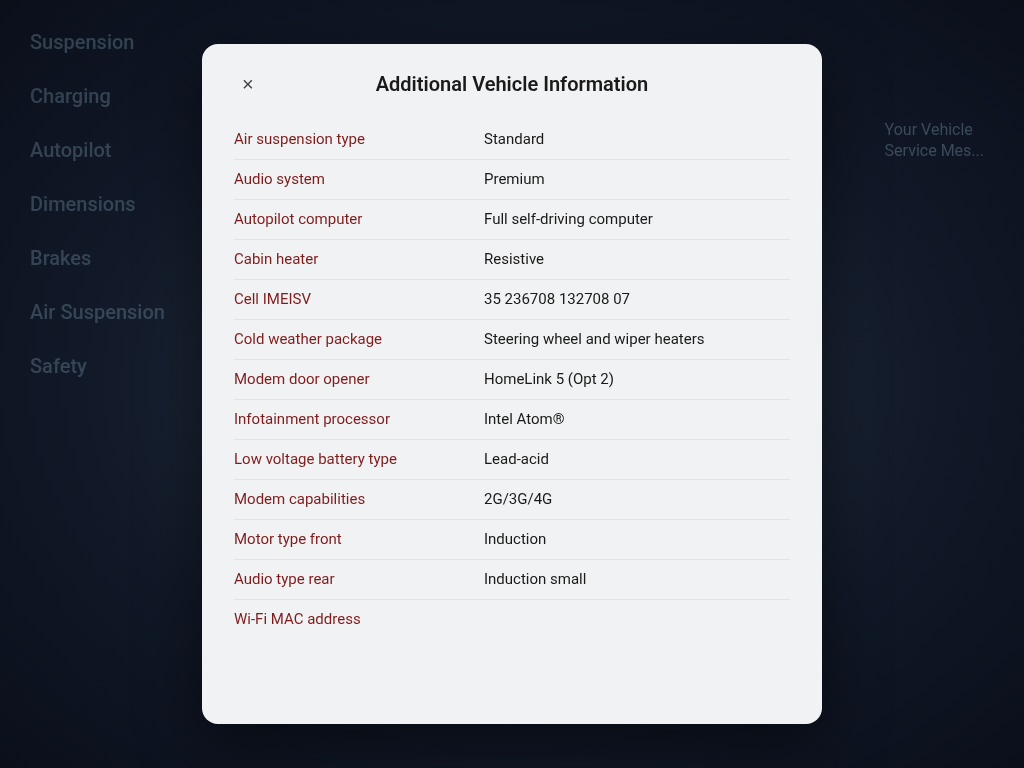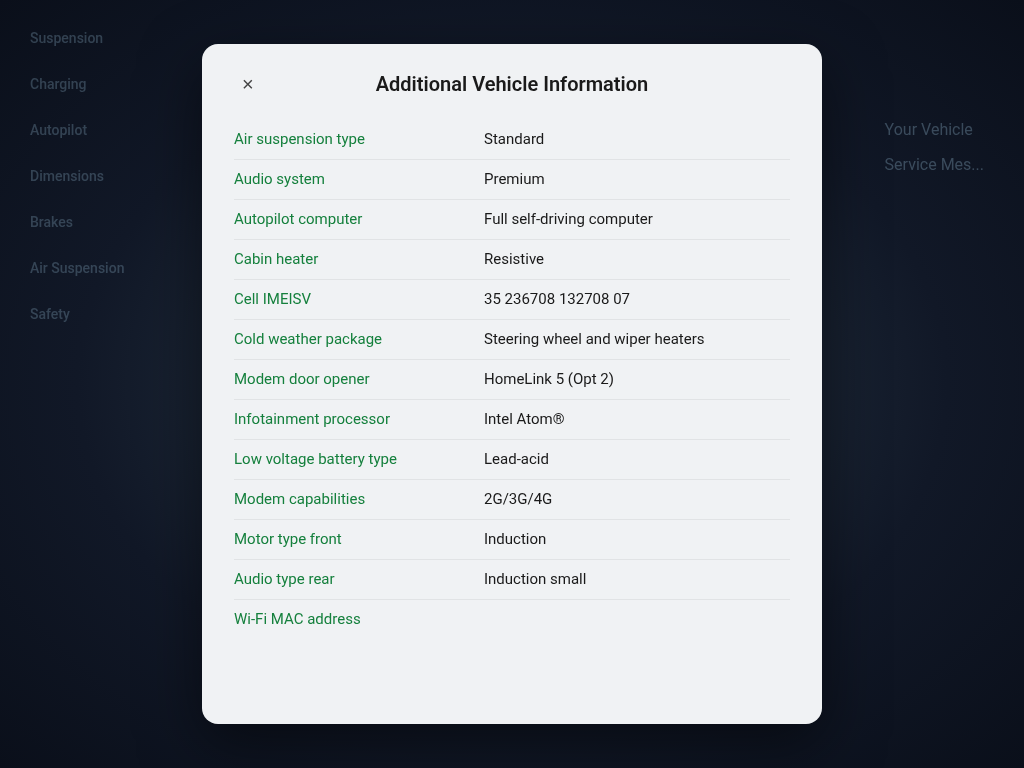--- a/index.html
+++ b/index.html
@@ -45,7 +45,7 @@
 
     .bg-menu-item {
       color: #7a9ab0;
-      font-size: 14px;
+      font-size: 20px;
       font-weight: 500;
     }
 

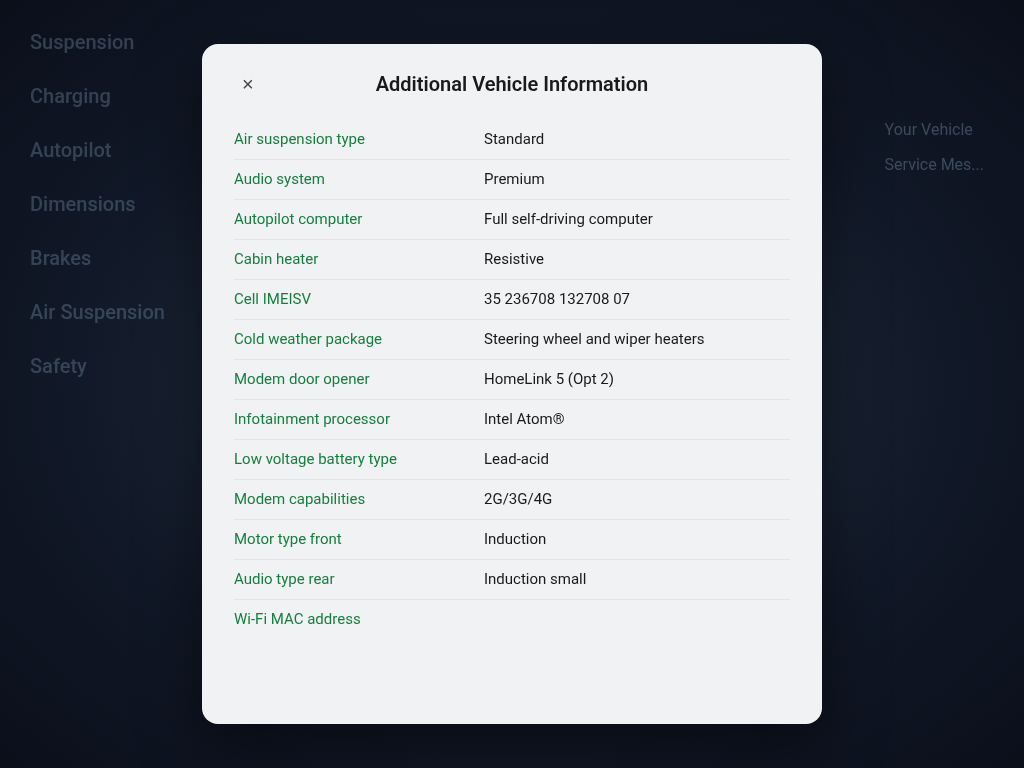--- a/index.html
+++ b/index.html
@@ -132,7 +132,7 @@
 
     .info-label {
       flex: 0 0 250px;
-      color: #15803d;
+      color: #7f1d1d;
       font-size: 15px;
       font-weight: 400;
       line-height: 1.4;

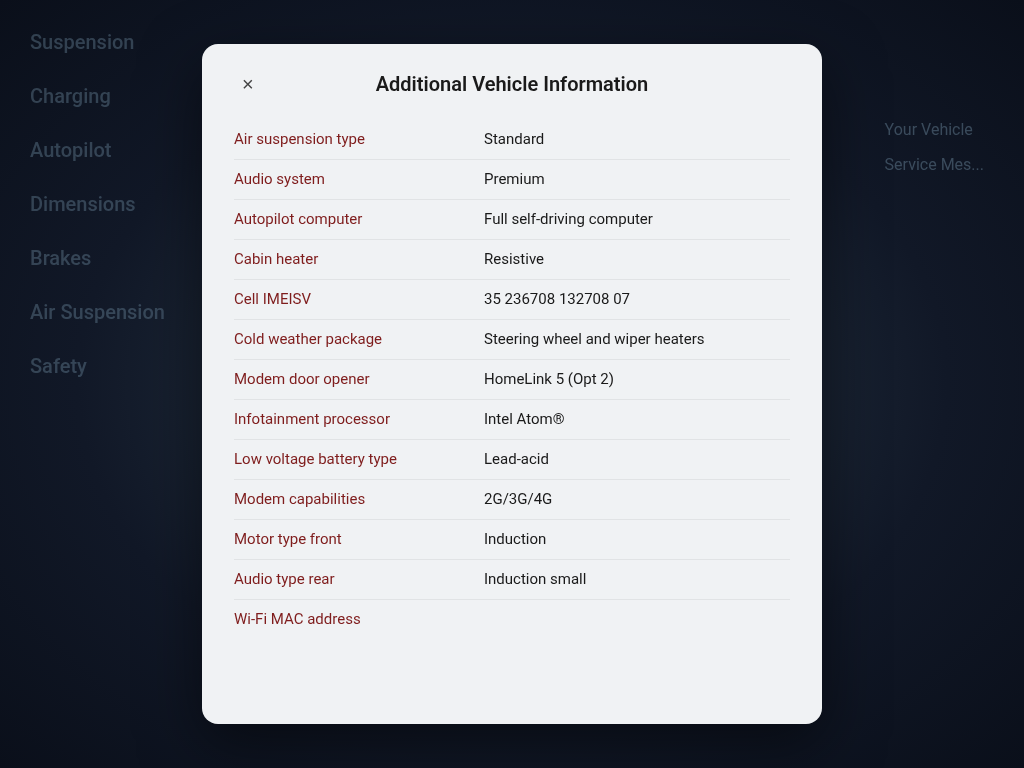--- a/index.html
+++ b/index.html
@@ -55,7 +55,7 @@
       top: 120px;
       display: flex;
       flex-direction: column;
-      gap: 16px;
+      gap: 2px;
       opacity: 0.4;
     }
 

